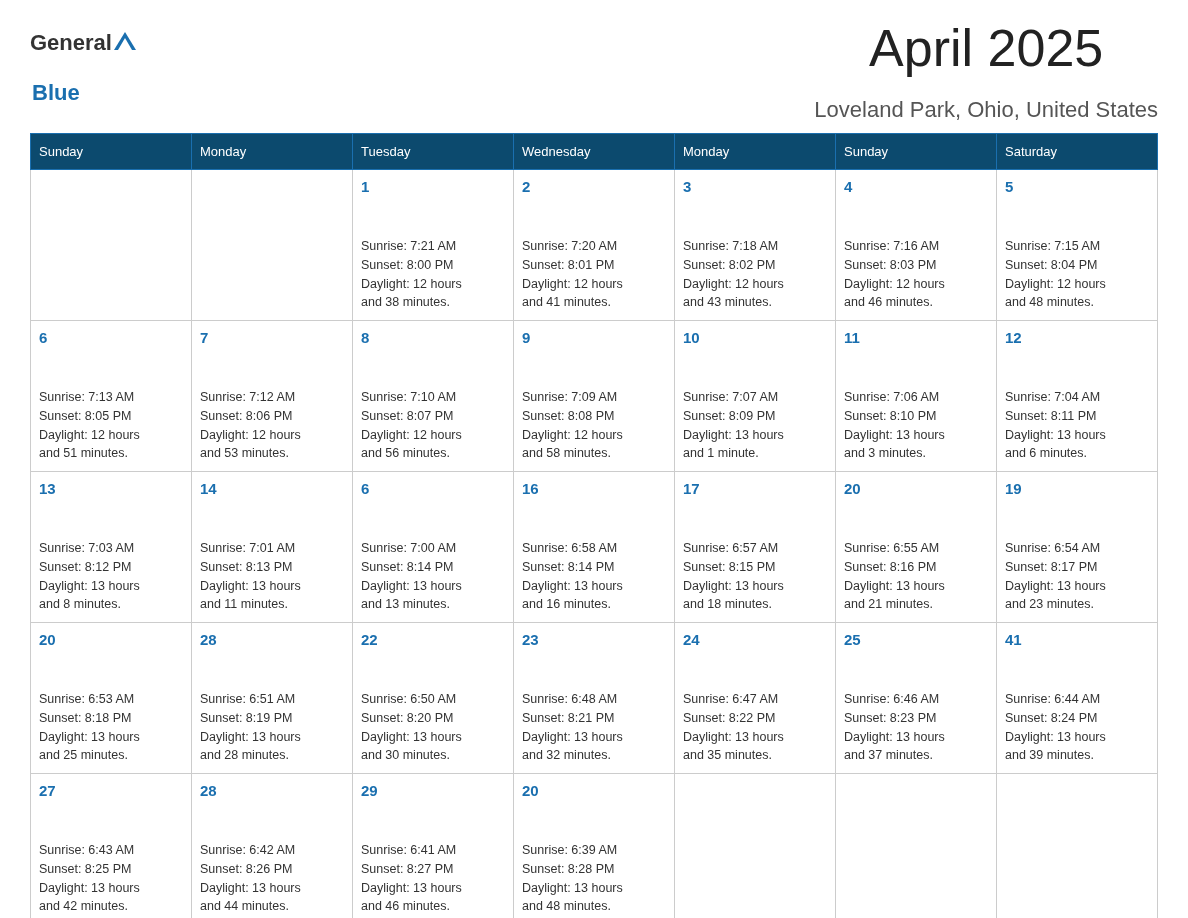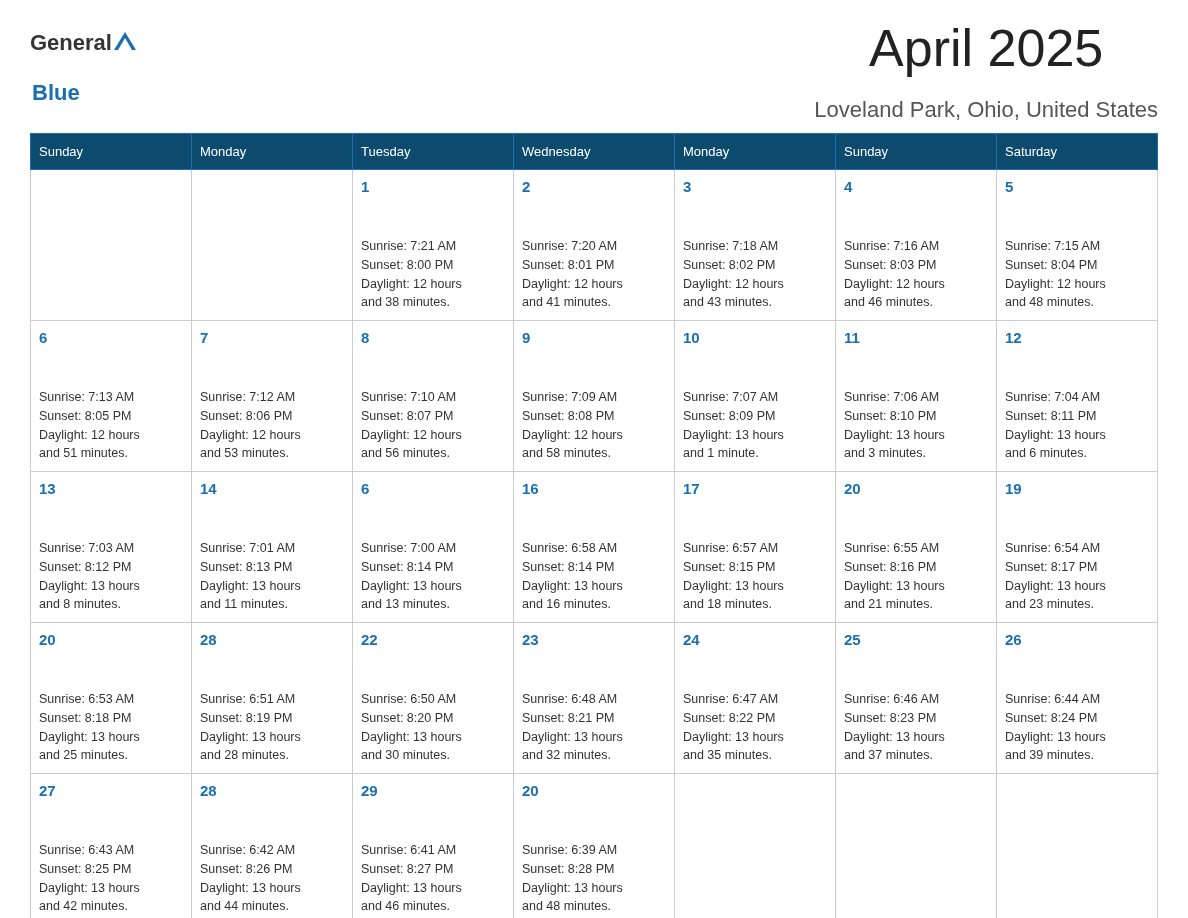--- a/index.html
+++ b/index.html
@@ -247,7 +247,7 @@
           <div class="day-info">Sunrise: 6:46 AM<br>Sunset: 8:23 PM<br>Daylight: 13 hours<br>and 37 minutes.</div>
         </td>
         <td>
-          <span class="day-number">26</span>
+          <span class="day-number">41</span>
           <div class="day-info">Sunrise: 6:44 AM<br>Sunset: 8:24 PM<br>Daylight: 13 hours<br>and 39 minutes.</div>
         </td>
       </tr>

